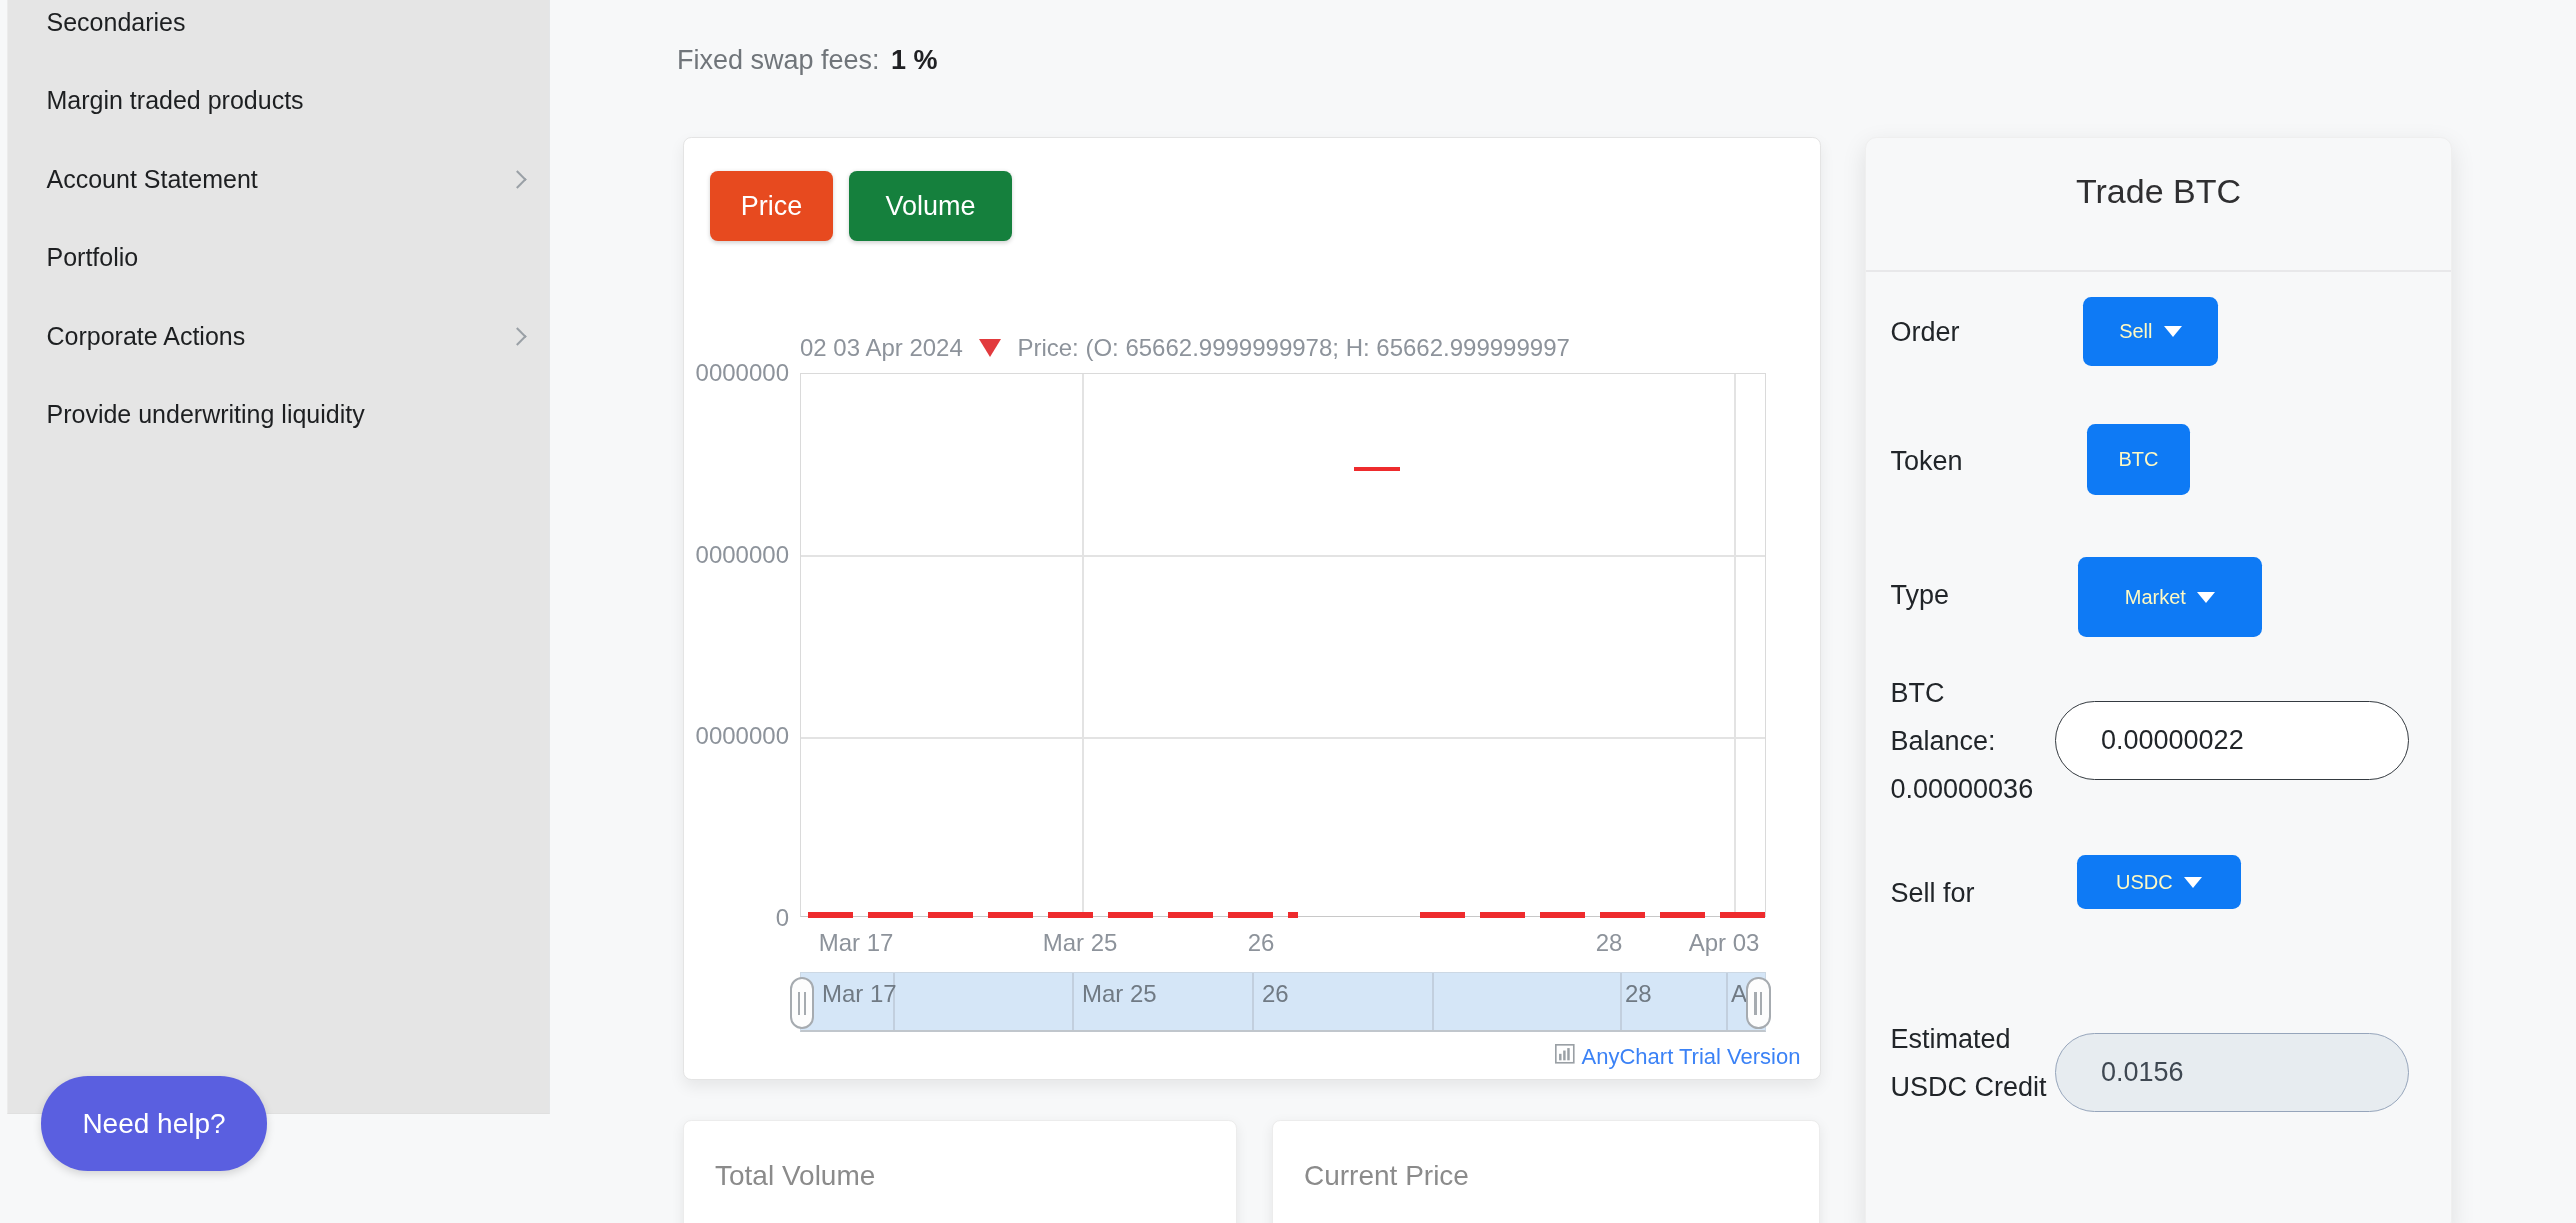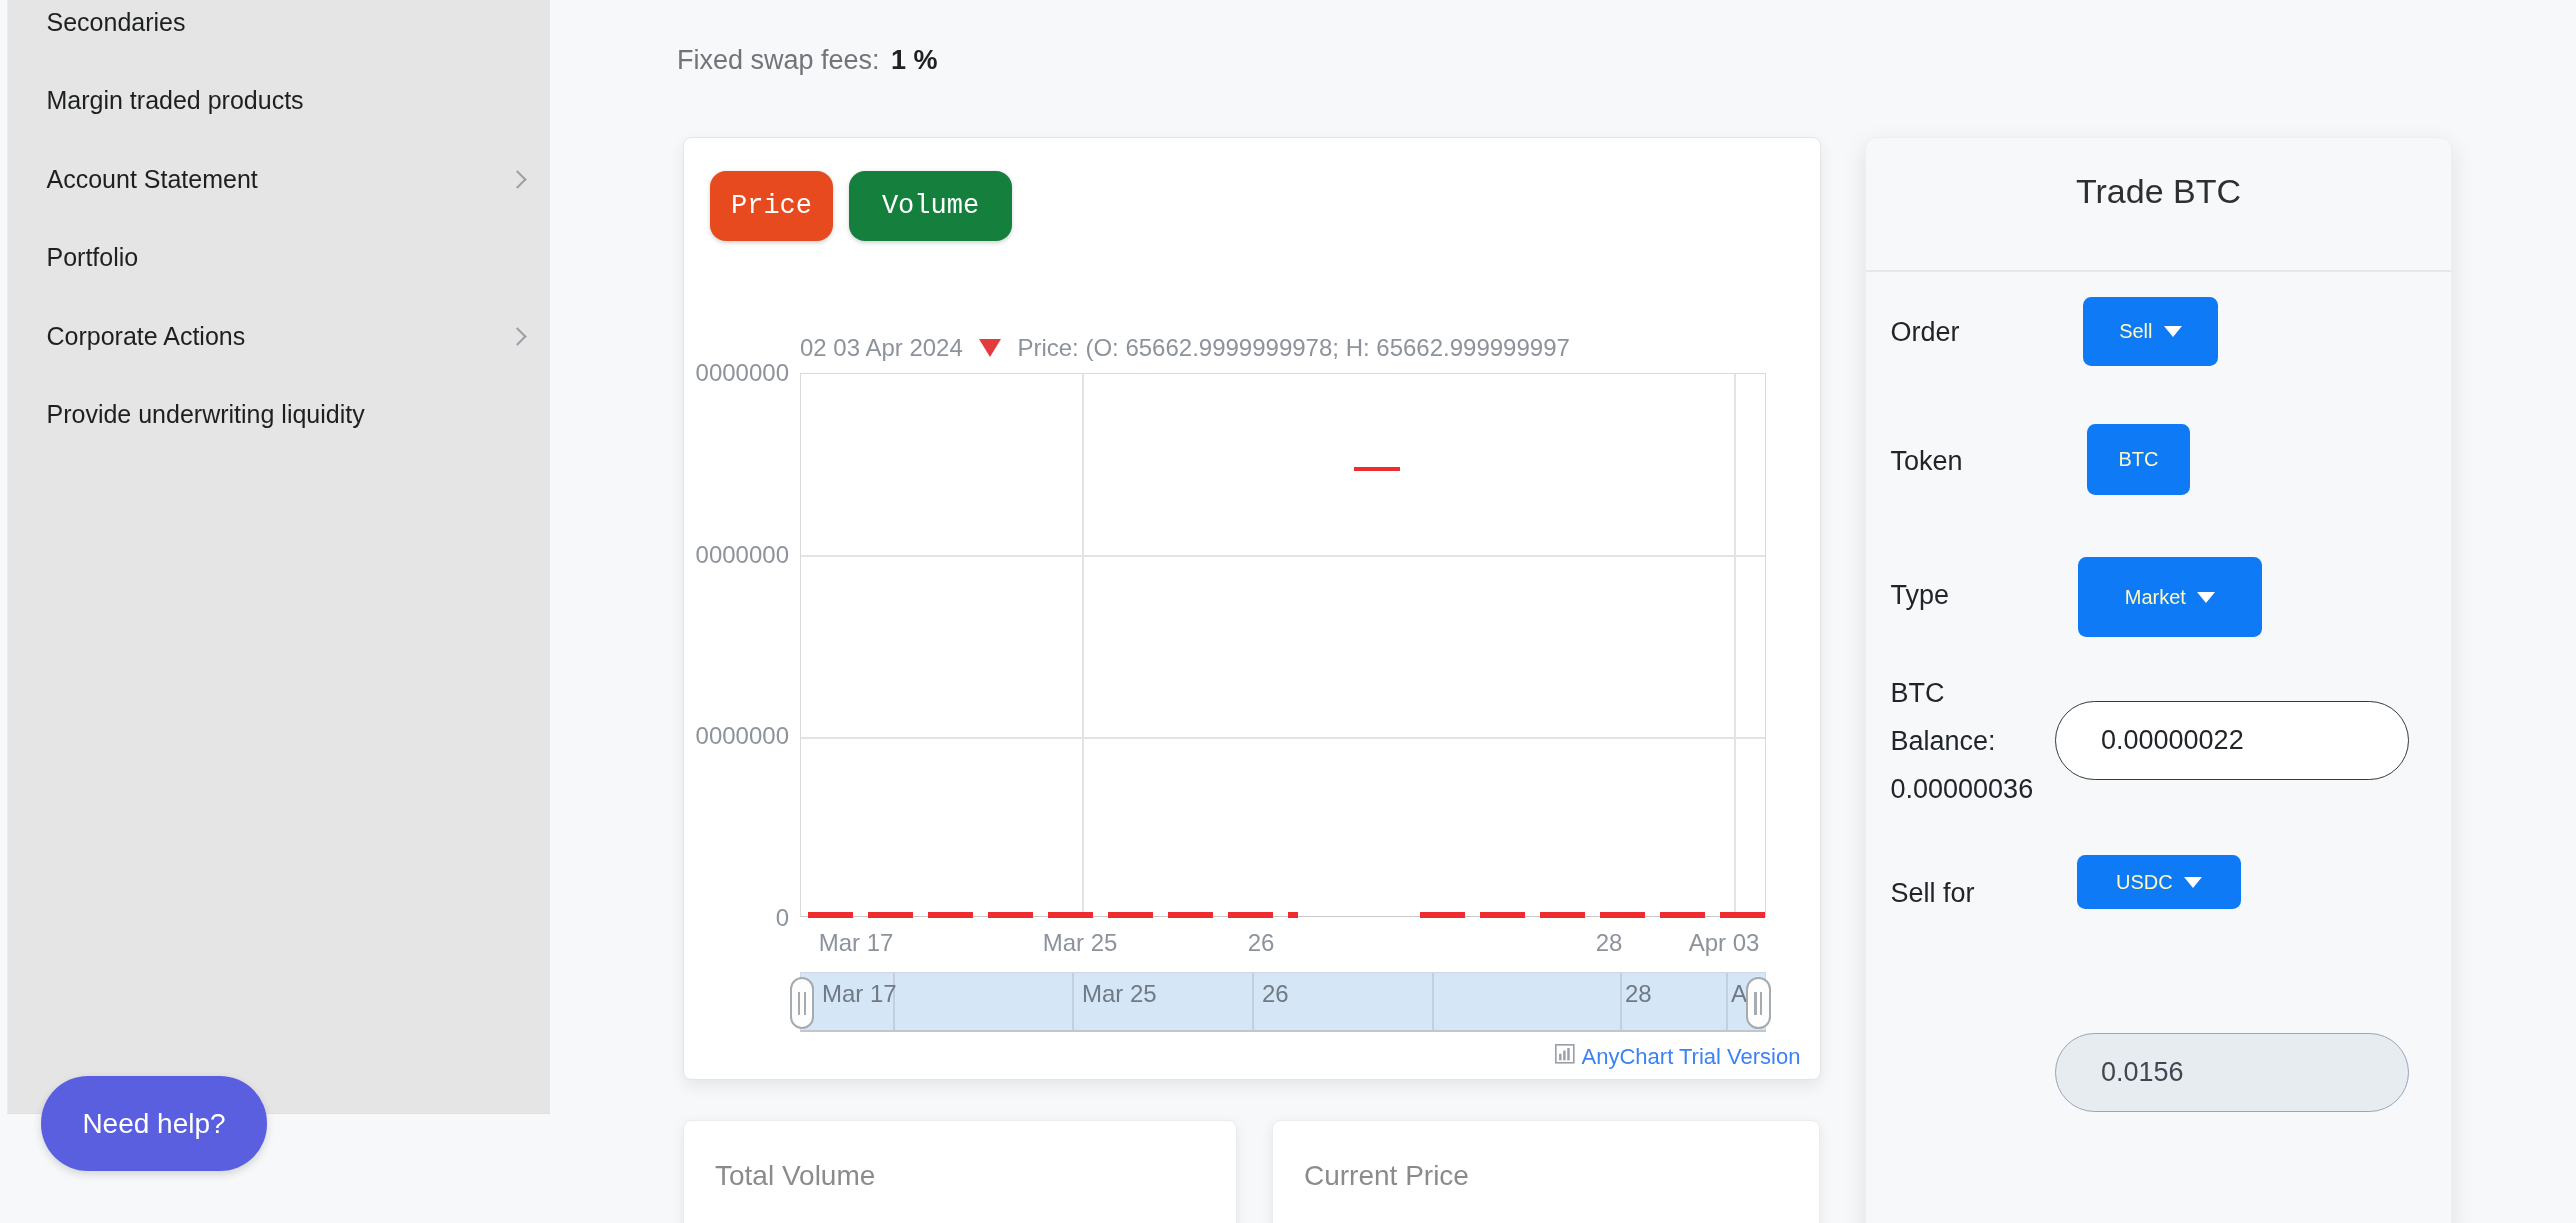--- a/index.html
+++ b/index.html
@@ -26,8 +26,8 @@
   
   #chart-card { left:683px; top:137px; width:1138px; height:943px; background:#fff;
     border:1.6px solid #e4e4e4; border-radius:8.2px; box-shadow:0 6.5px 14.7px rgba(0,0,0,.07); }
-  .tab { position:absolute; top:33px; height:70px; border:none; border-radius:16px; color:#fff;
-    font-size:27px; font-family:Liberation Mono, monospace; cursor:pointer; box-shadow:0 1.6px 4.1px rgba(0,0,0,.18); }
+  .tab { position:absolute; top:33px; height:70px; border:none; border-radius:8px; color:#fff;
+    font-size:27px; font-family:Liberation Sans, sans-serif; cursor:pointer; box-shadow:0 1.6px 4.1px rgba(0,0,0,.18); }
   #tab-price  { left:26px;  width:123px; background:#e74a1f; }
   #tab-volume { left:165px; width:163px; background:#15803d; }
 

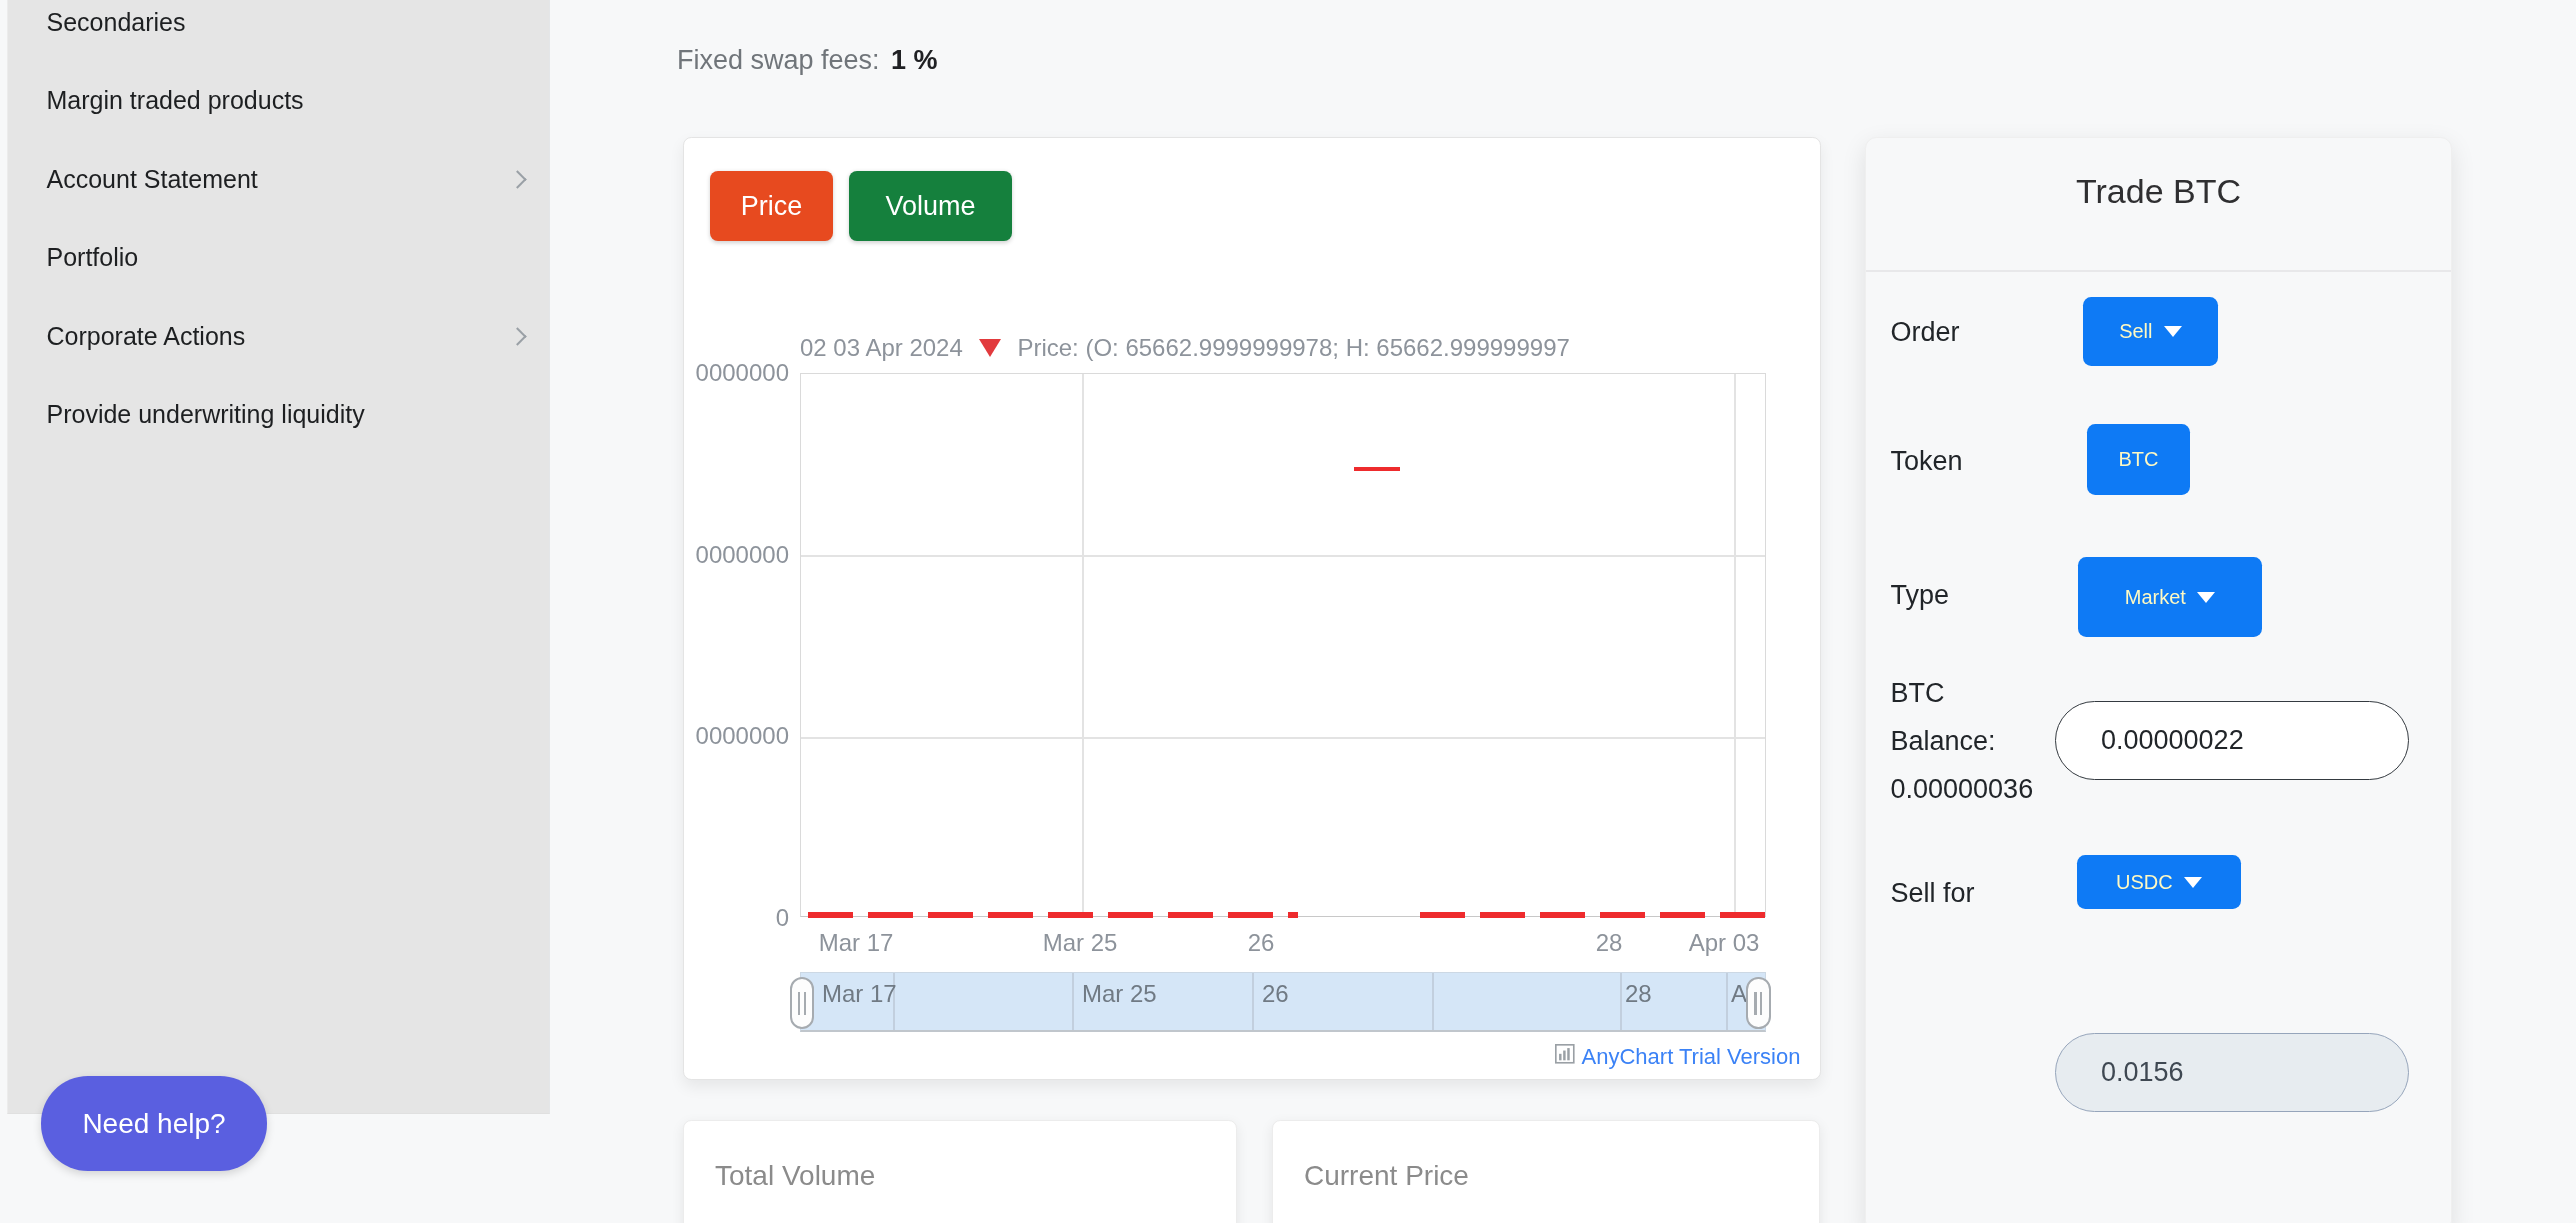--- a/index.html
+++ b/index.html
@@ -223,6 +223,7 @@
       <span class="caret"></span>
     </button>
 
+    <div class="t-label-multi" style="top:877px">Estimated USDC Credit</div>
     <input id="credit-input" class="pill-input" readonly="" value="0.0156" style="">
   </aside>
 

